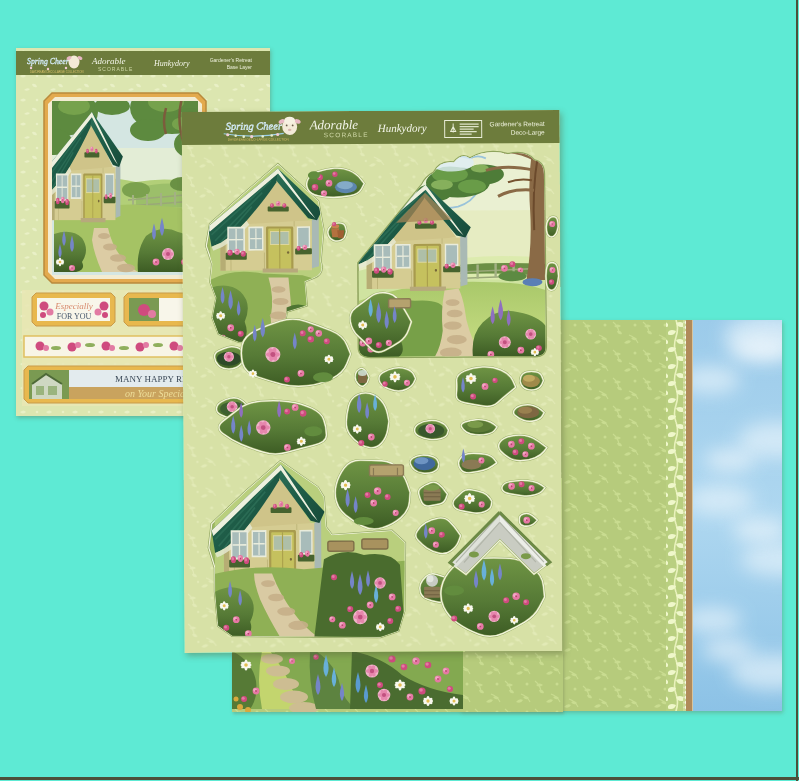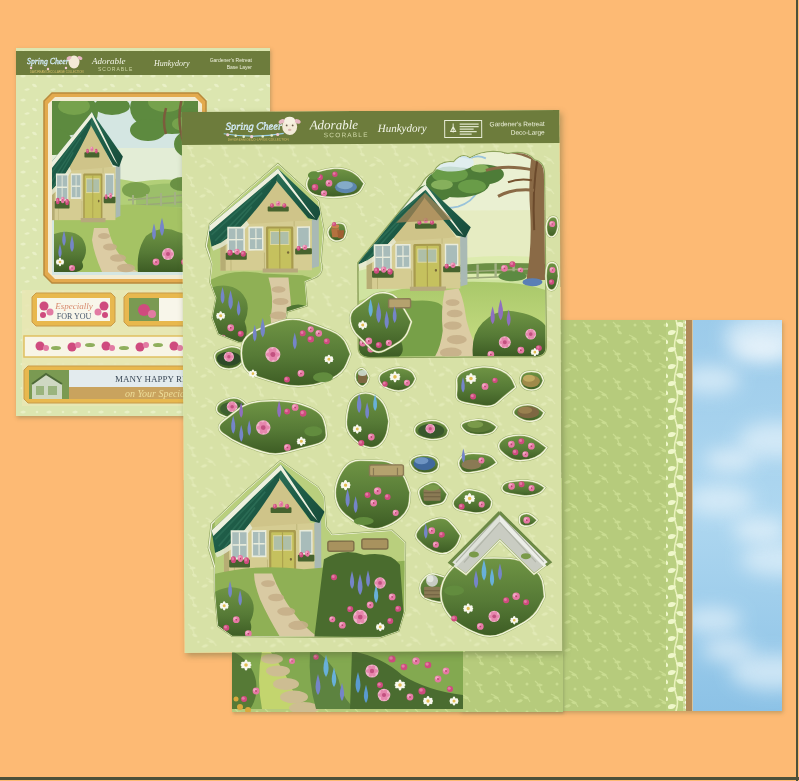--- a/index.html
+++ b/index.html
@@ -5,7 +5,7 @@
 html,body{margin:0;padding:0;width:799px;height:781px;background:#ffffff;overflow:hidden;
 font-family:"Liberation Sans",sans-serif;}
 .abs{position:absolute;}
-#stage{position:relative;width:799px;height:781px;background:#fdba74;}
+#stage{position:relative;width:799px;height:781px;background:#5eead4;}
 </style>
 </head>
 <body>

